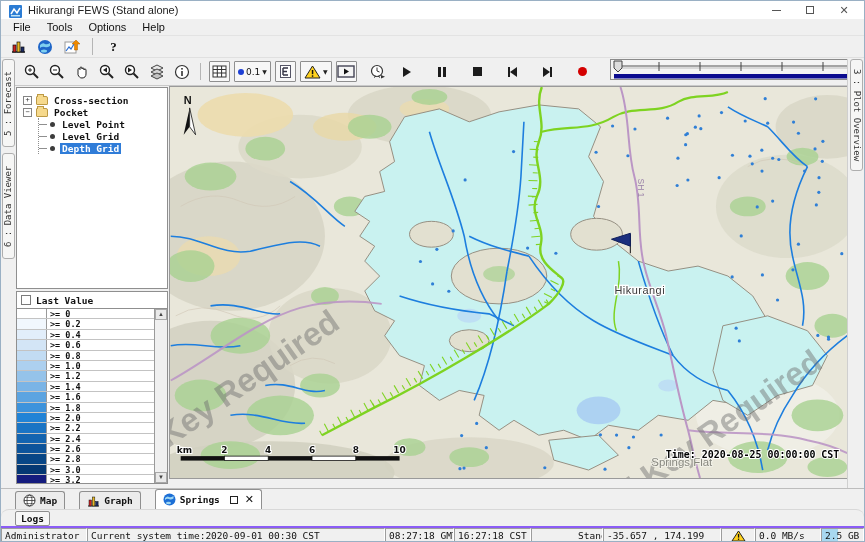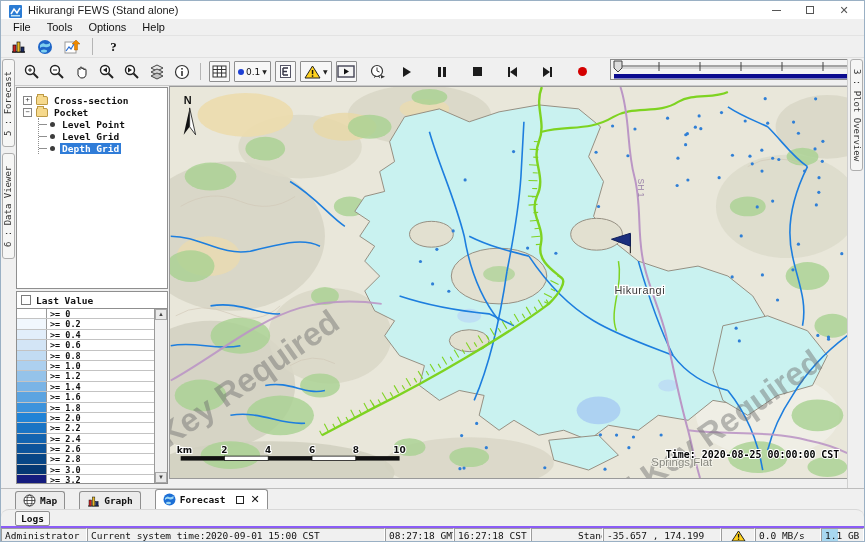--- a/index.html
+++ b/index.html
@@ -733,7 +733,7 @@
           <path d="M2,5 q2.5,-2.5 4,-1 q1.5,1 4.5,-1 l0,2.5 q-2.5,1.5 -4,.7 q-2.5,-1 -4.5,.8 z" fill="#9fd7f2"></path>
           <ellipse cx="5.5" cy="10" rx="2.5" ry="1.2" fill="#9fd7f2"></ellipse>
         </svg>
-      <span>Forecast</span>
+      <span>Springs</span>
       <span class="tbox"></span>
       <span class="tx">✕</span>
     </span>

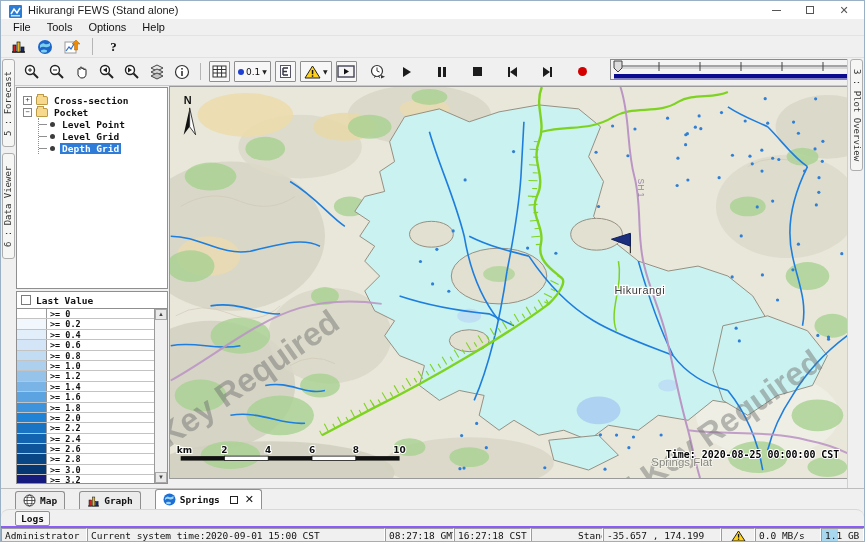--- a/index.html
+++ b/index.html
@@ -745,7 +745,7 @@
 
   <div class="statusbar">
     <div class="scell c1">Administrator</div>
-    <div class="scell c2">Current system time:2020-09-01 15:00 CST</div>
+    <div class="scell c2">Current system time:2020-09-01 00:30 CST</div>
     <div class="scell c3">08:27:18 GMT</div>
     <div class="scell c4">16:27:18 CST</div>
     <div class="scell c5">Stand alone</div>

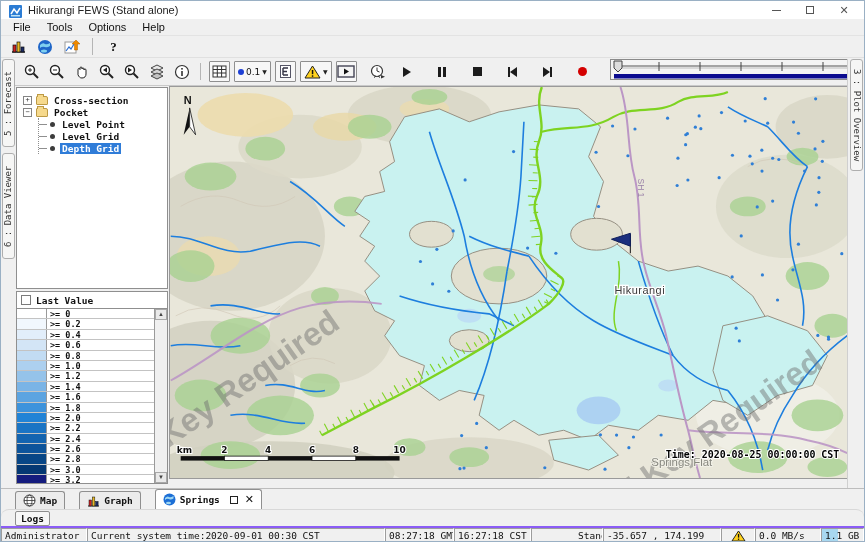--- a/index.html
+++ b/index.html
@@ -759,7 +759,7 @@
     </div>
     <div class="scell c8">0.0 MB/s</div>
     <div class="scell c9" style="background: linear-gradient(90deg, rgb(168, 216, 240) 0px, rgb(168, 216, 240) 38%, rgb(240, 240, 240) 38%);">
-      <span>1.1 GB</span>
+      <span>2.5 GB</span>
     </div>
   </div>
 

